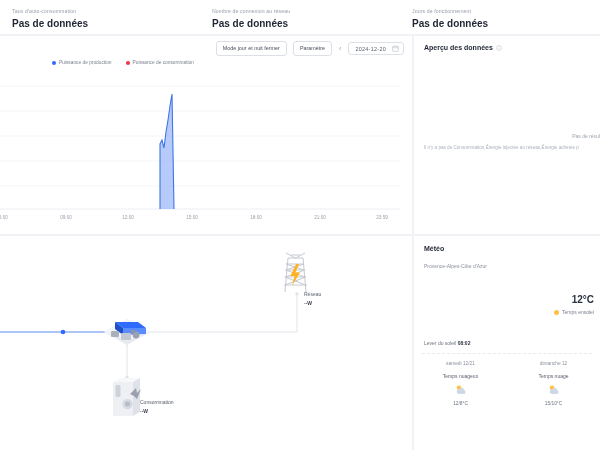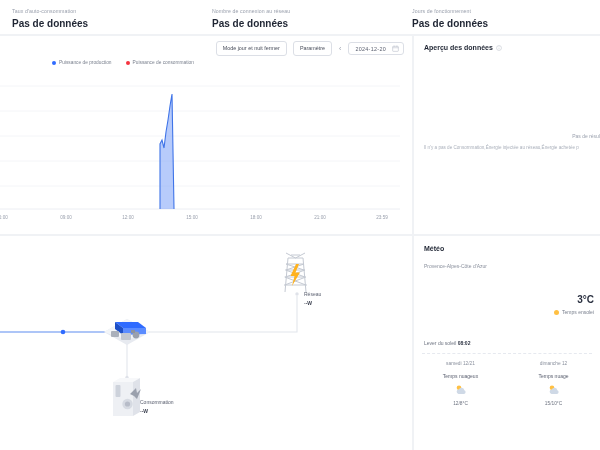--- a/index.html
+++ b/index.html
@@ -323,7 +323,7 @@
     <div class="w-region">Provence-Alpes-Côte d'Azur</div>
 
     <div class="w-now">
-      <div class="w-temp">3°C</div>
+      <div class="w-temp">12°C</div>
       <div class="w-cond">
         <span class="sun-dot"></span>
         <span>Temps ensolei</span>

